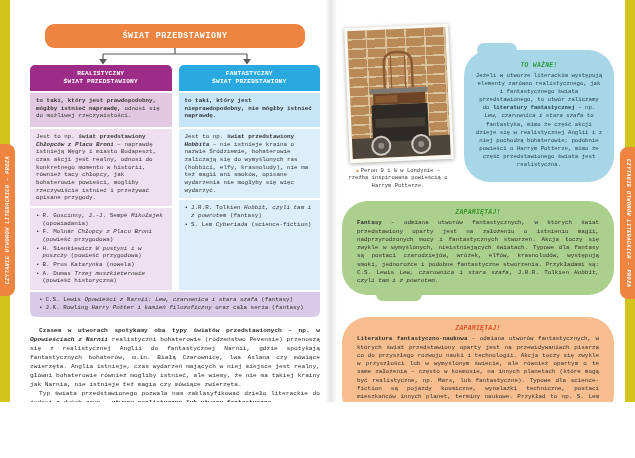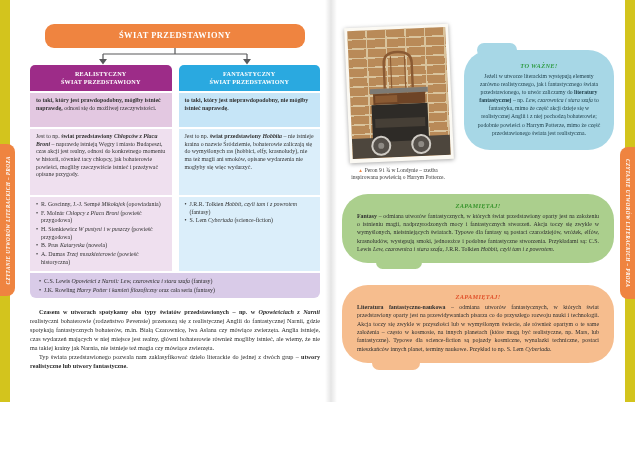--- a/index.html
+++ b/index.html
@@ -5,7 +5,7 @@
 <style>
   html,body{margin:0;padding:0;background:#ffffff;}
   .spread{position:relative;width:635px;height:402px;background:#ffffff;overflow:hidden;
-          font-family:Liberation Serif, serif;-webkit-font-smoothing:antialiased;}
+          font-family:Liberation Mono, monospace;-webkit-font-smoothing:antialiased;}
 
   
   .band{position:absolute;top:0;width:10px;height:458px;background:#d3c41d;}

